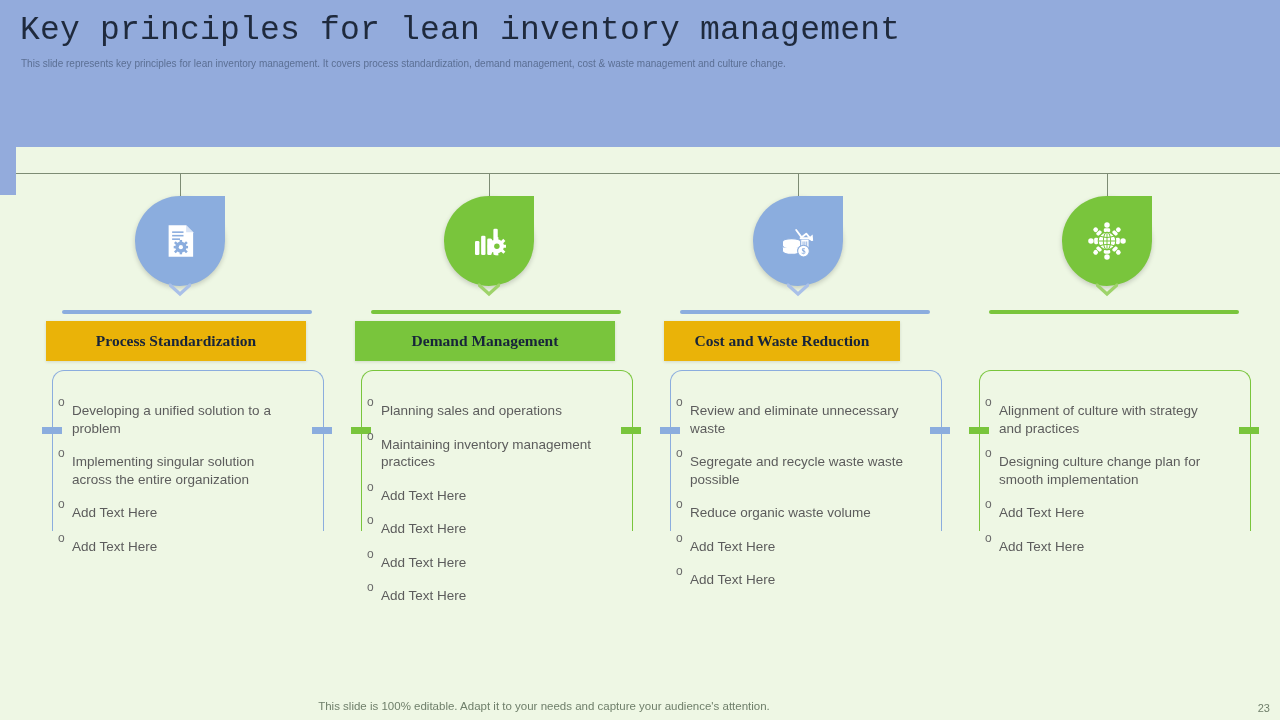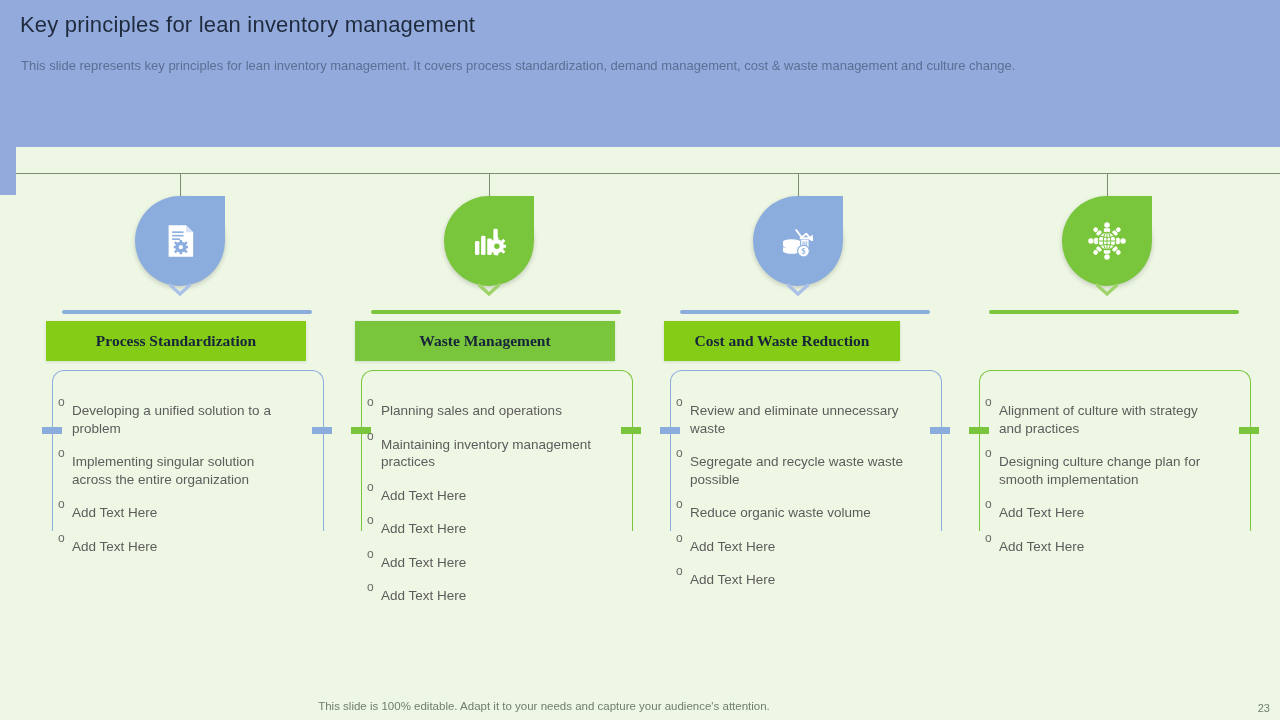--- a/index.html
+++ b/index.html
@@ -21,8 +21,8 @@
   }
   .title{
     position:absolute;left:20px;top:12px;
-    font-family:Liberation Sans, sans-serif;
-    font-size:22px;color:#1f2a3d;
+    font-family:Liberation Mono, monospace;
+    font-size:33px;color:#1f2a3d;
     letter-spacing:.2px;white-space:nowrap;
   }
   .subtitle{

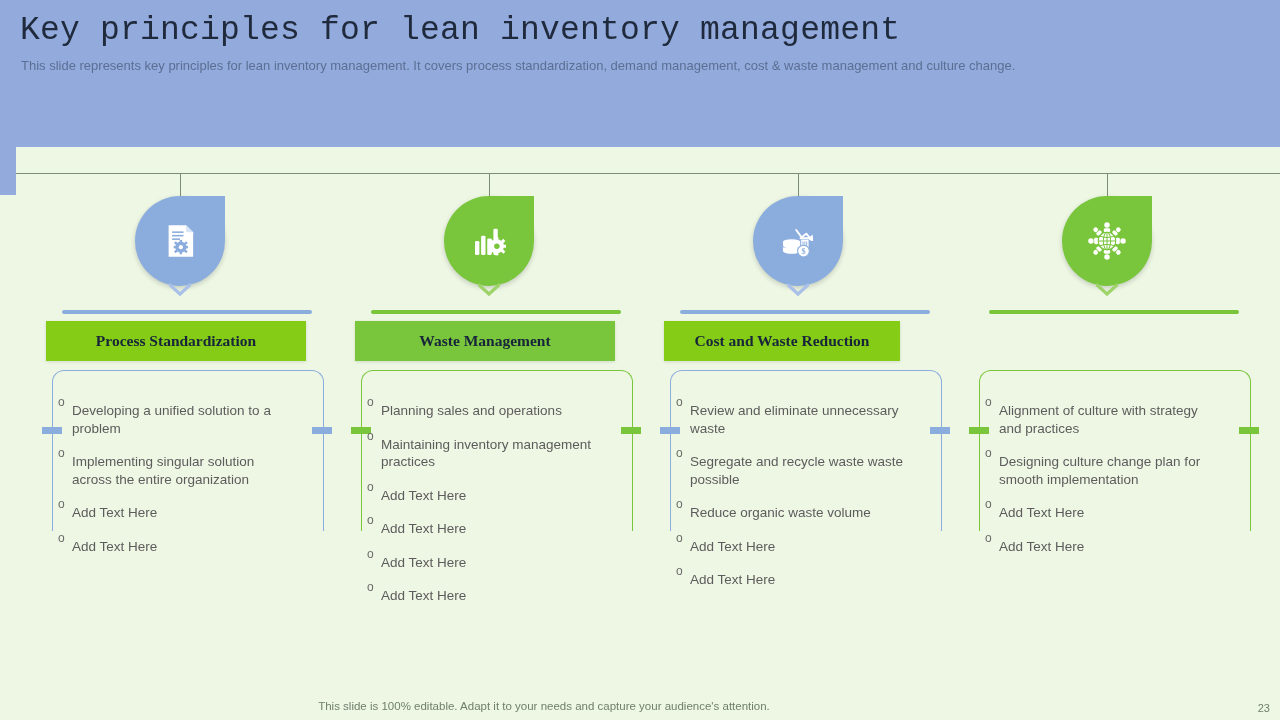--- a/index.html
+++ b/index.html
@@ -27,7 +27,7 @@
   }
   .subtitle{
     position:absolute;left:21px;top:58px;
-    font-size:13px;color:#5b6f94;white-space:nowrap;
+    font-size:10px;color:#5b6f94;white-space:nowrap;
   }
   
   .spine{

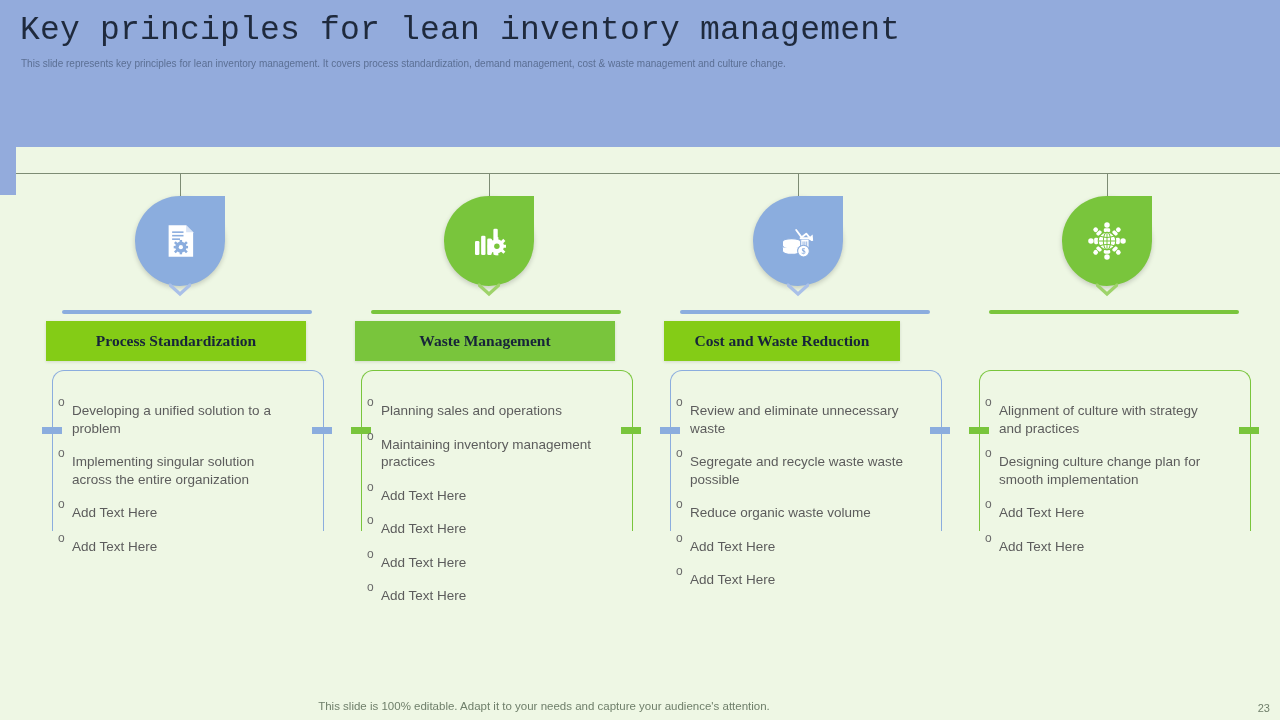--- a/index.html
+++ b/index.html
@@ -69,7 +69,7 @@
     font-weight:bold;font-size:15.5px;color:#17243a;
     box-shadow:0 1px 3px rgba(0,0,0,.12);
   }
-  .catbar.blue{background:#84cc16;text-align:center;}
+  .catbar.blue{background:#eab308;text-align:center;}
   .catbar.green{background:#79c53c;}
   .bracket{
     position:absolute;top:370px;

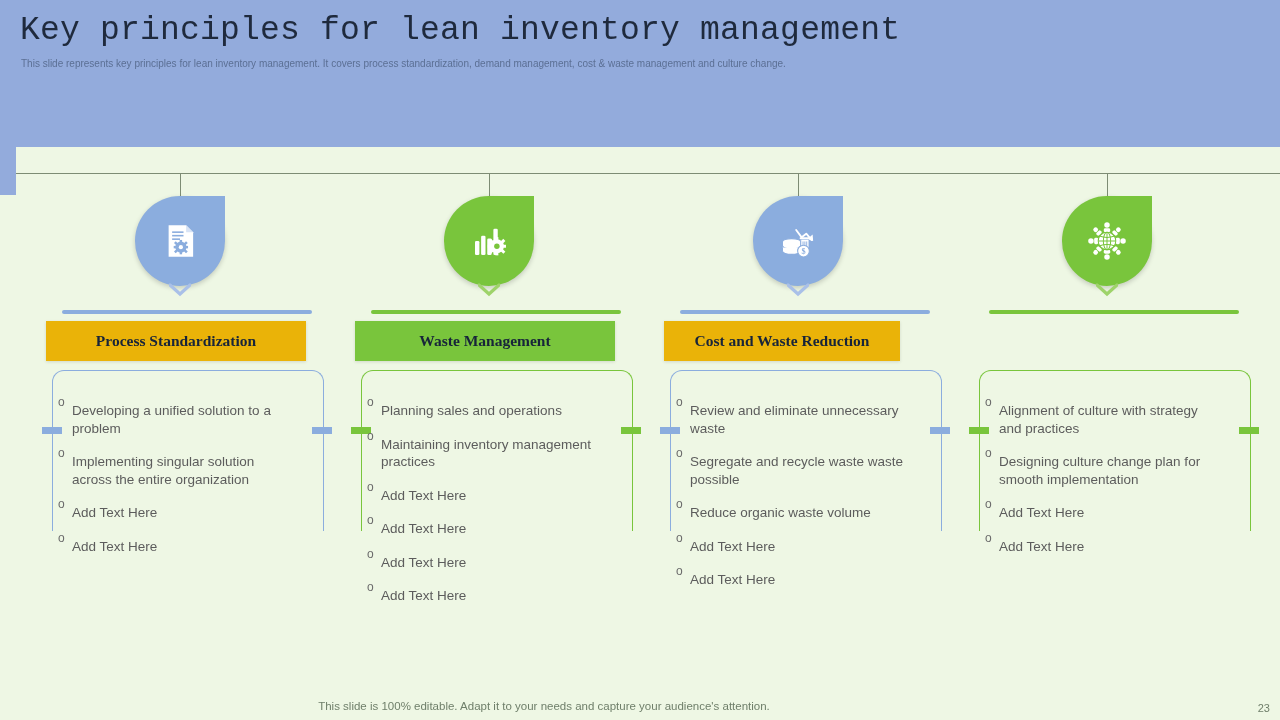--- a/index.html
+++ b/index.html
@@ -199,7 +199,7 @@
   </svg>
   <div class="topline" style="left:37px;width:250px;background:#79c53c;"></div>
   <div class="catbar green" style="left:21px;width:260px;">
-    <span>Waste Management</span>
+    <span>Demand Management</span>
   </div>
   <div class="bracket green" style="left:27px;width:270px;"></div>
   <div class="tick green" style="left:17px;"></div>

